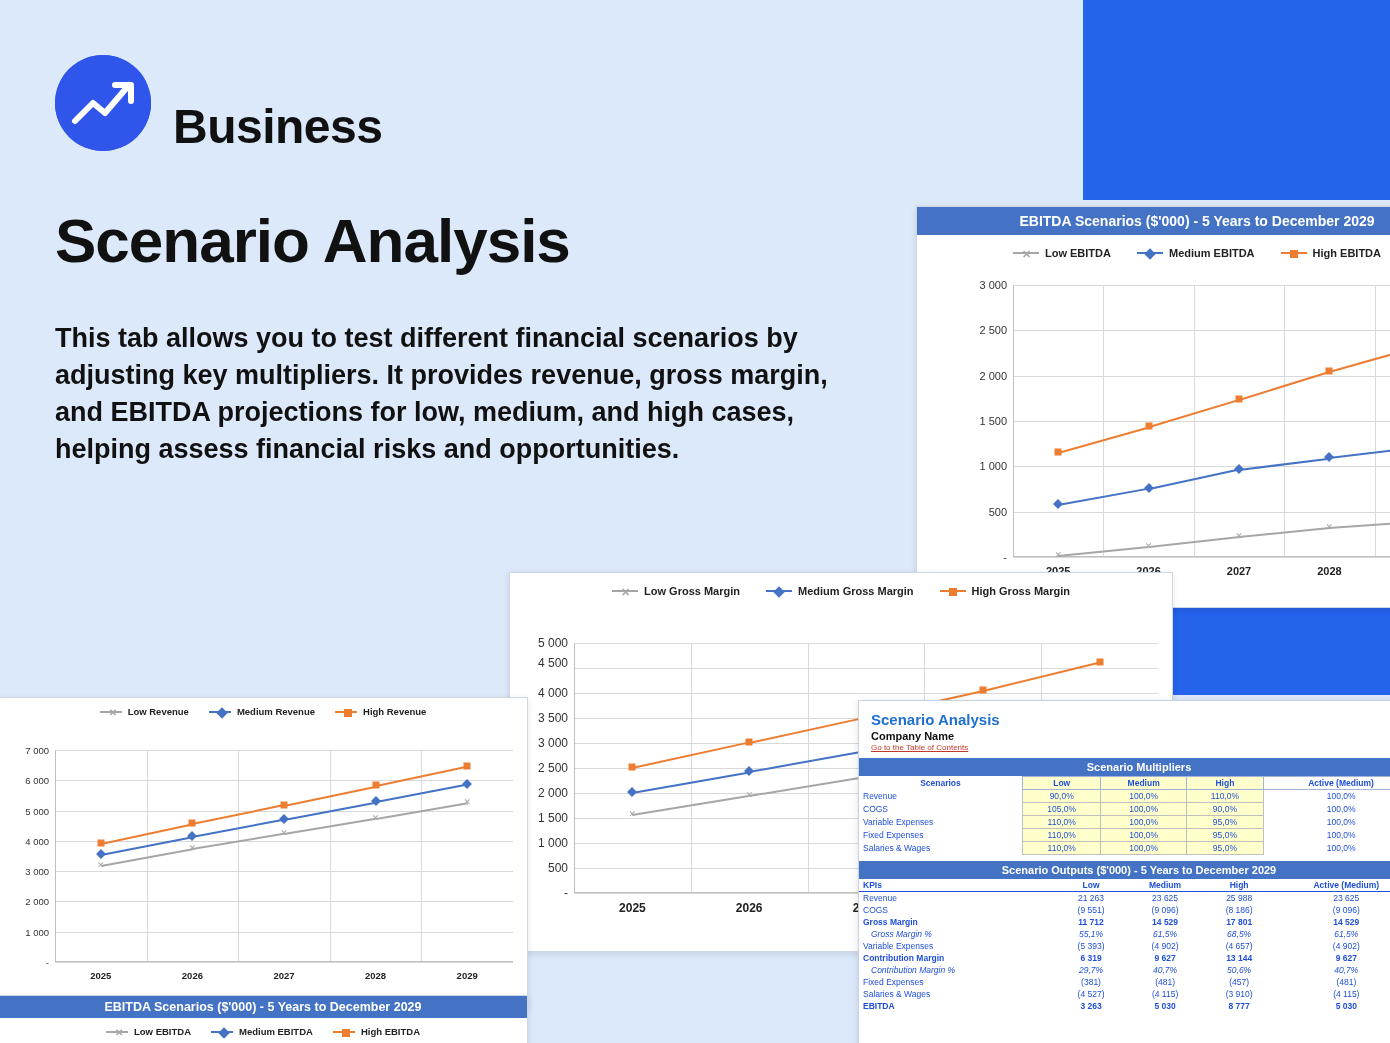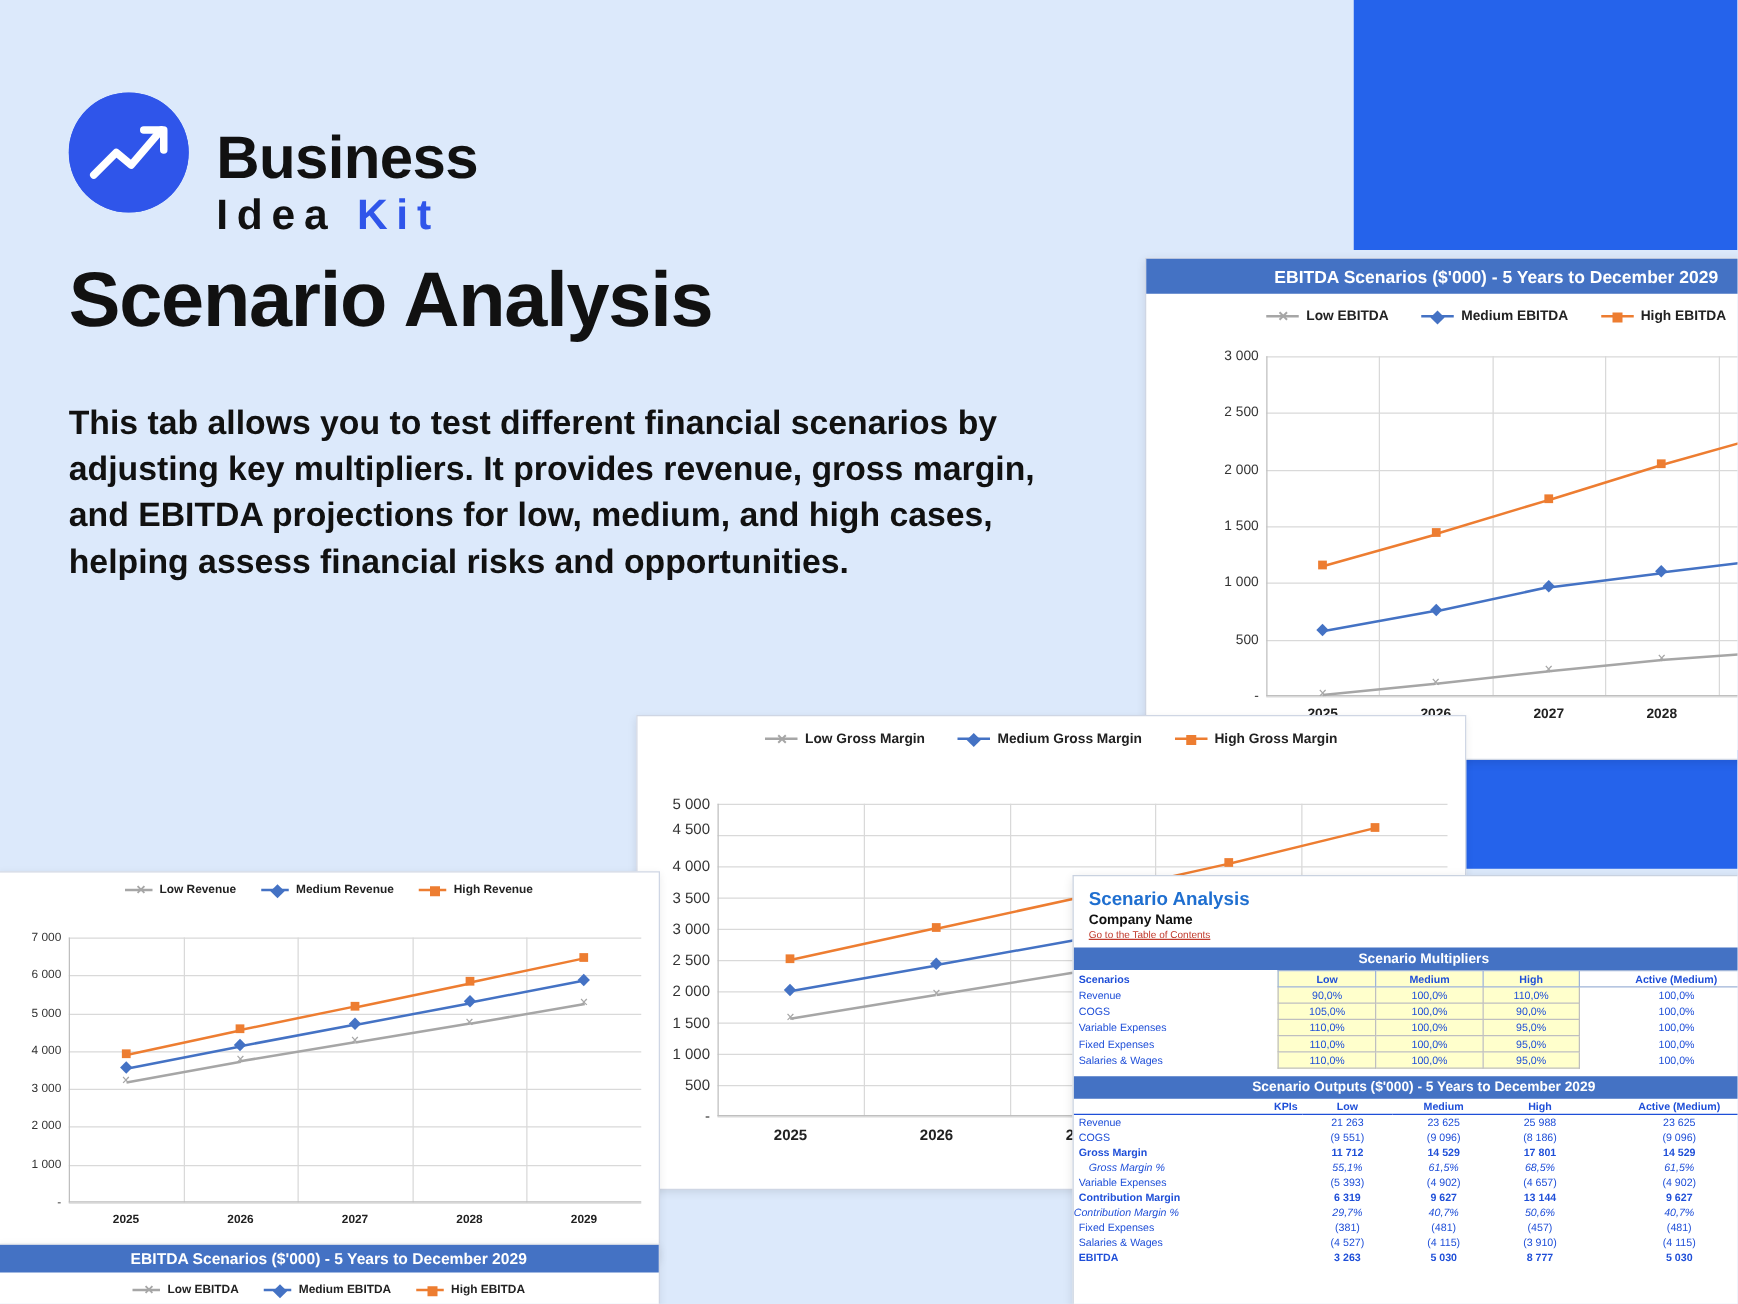--- a/index.html
+++ b/index.html
@@ -87,10 +87,6 @@
   </div>
   <div class="logo-text">
     <div class="logo-line1">Business</div>
-    <div class="logo-line2">
-      <span>Idea</span>
-      <span class="kit">Kit</span>
-    </div>
   </div>
 </div>
 

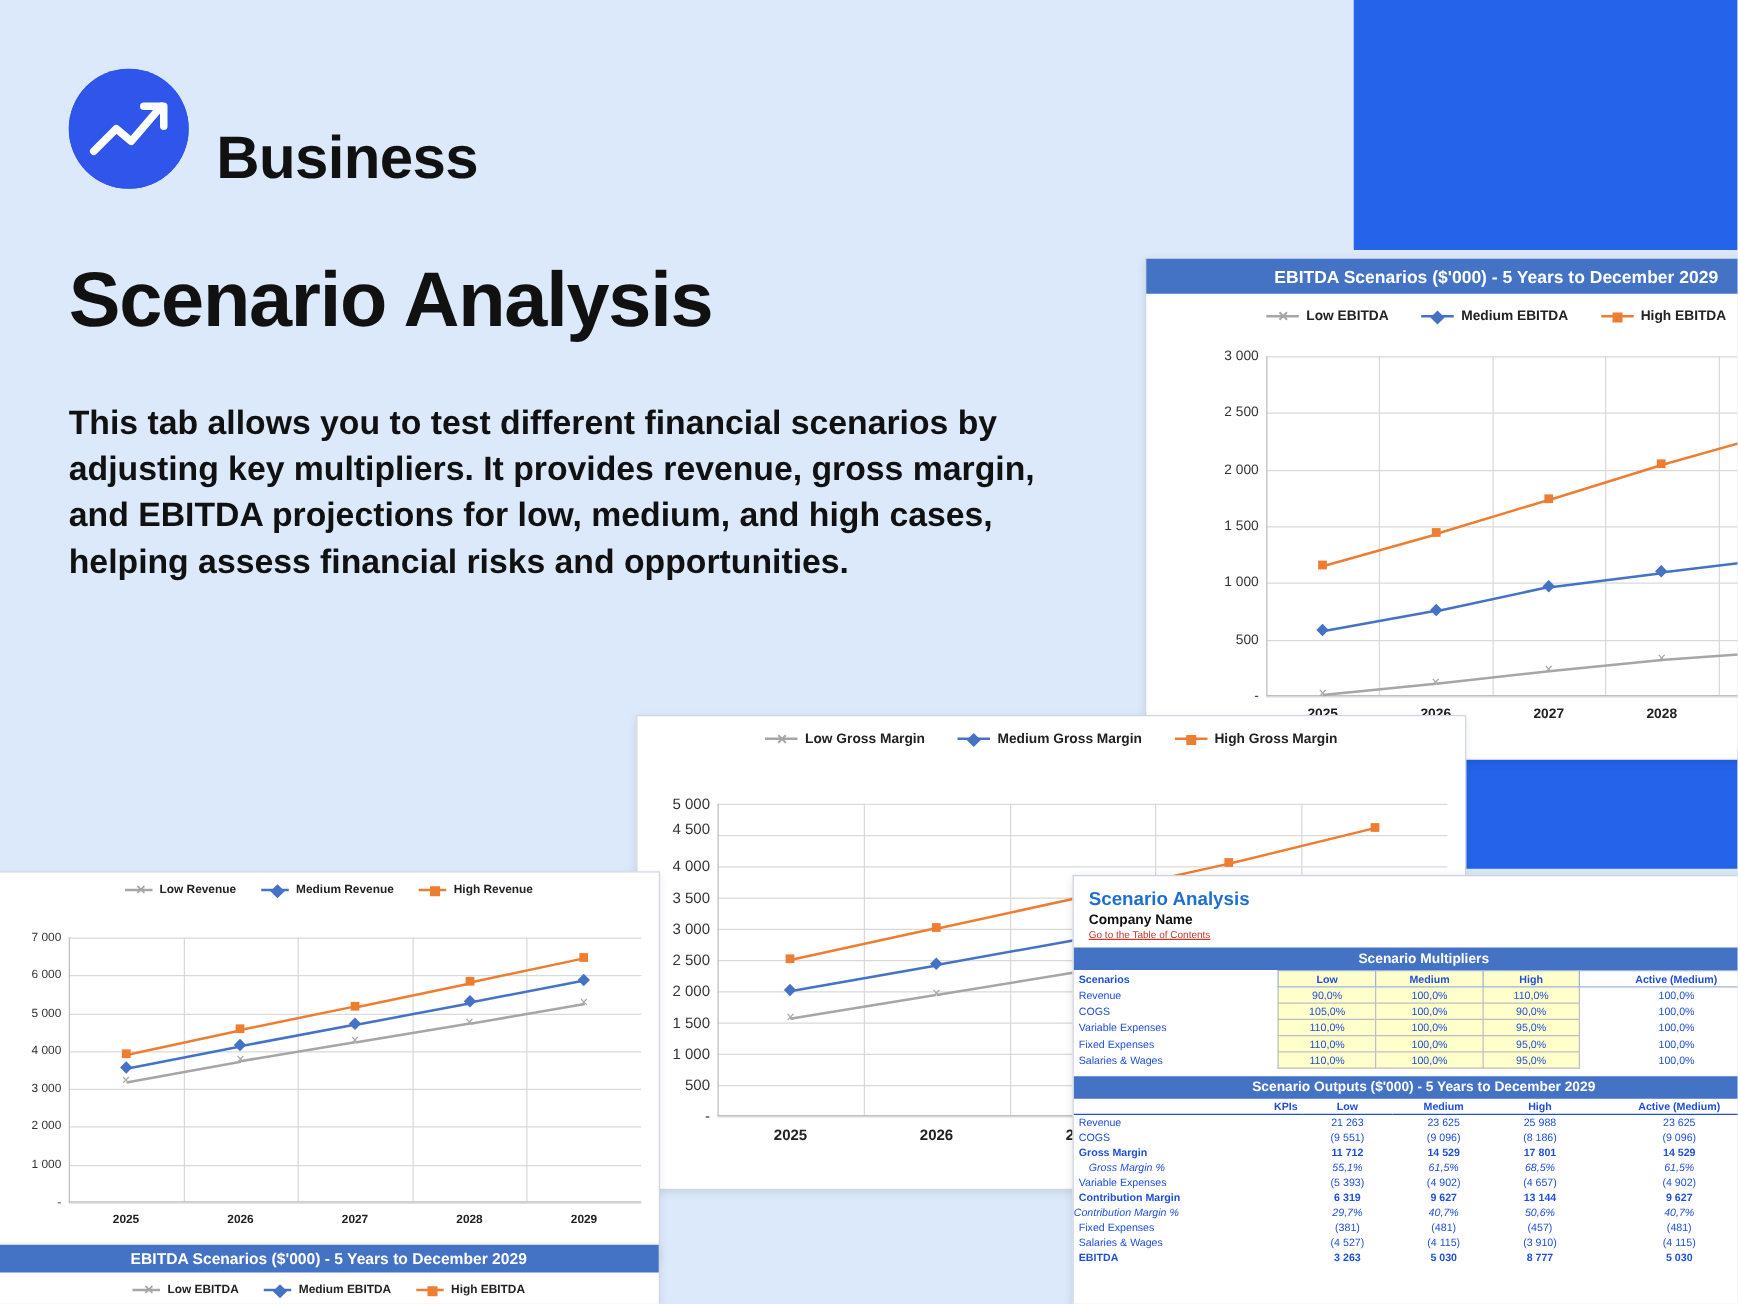--- a/index.html
+++ b/index.html
@@ -364,7 +364,7 @@
   <table class="sh">
     <tbody id="mult-body">
         <tr class="hdr">
-          <td style="text-align: left; border: none;">Scenarios</td>
+          <td style="text-align: center; border: none;">Scenarios</td>
           <td class="yellowbox bold">Low</td>
           <td class="yellowbox bold">Medium</td>
           <td class="yellowbox bold">High</td>

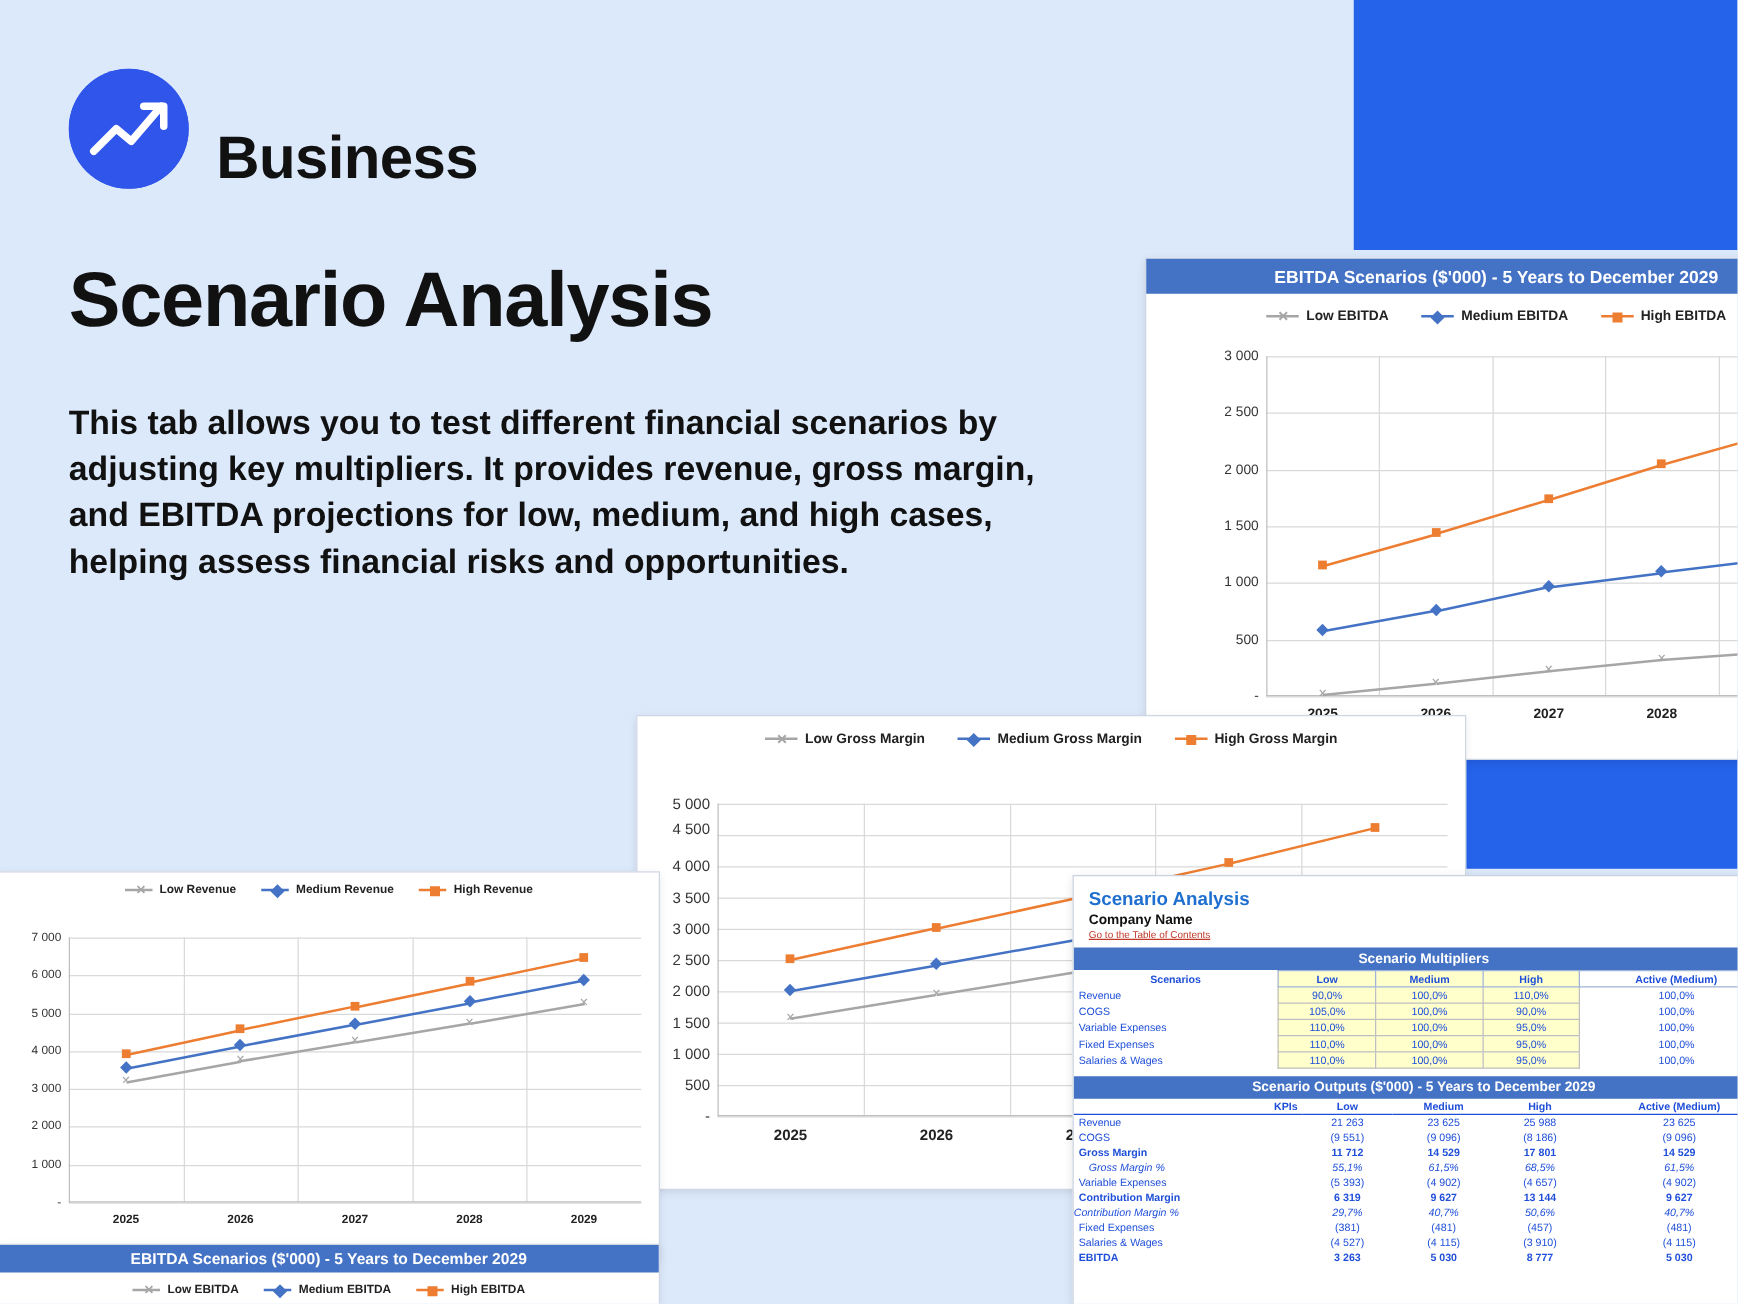--- a/index.html
+++ b/index.html
@@ -412,7 +412,7 @@
   <table class="sh">
     <tbody id="out-body">
         <tr class="kpi-hdr">
-          <td style="text-align: right; margin-top: 34px;">KPIs</td>
+          <td style="text-align: left; margin-top: 34px;">KPIs</td>
           <td style="text-align: center;">Low</td>
           <td style="text-align: center;">Medium</td>
           <td style="text-align: center;">High</td>

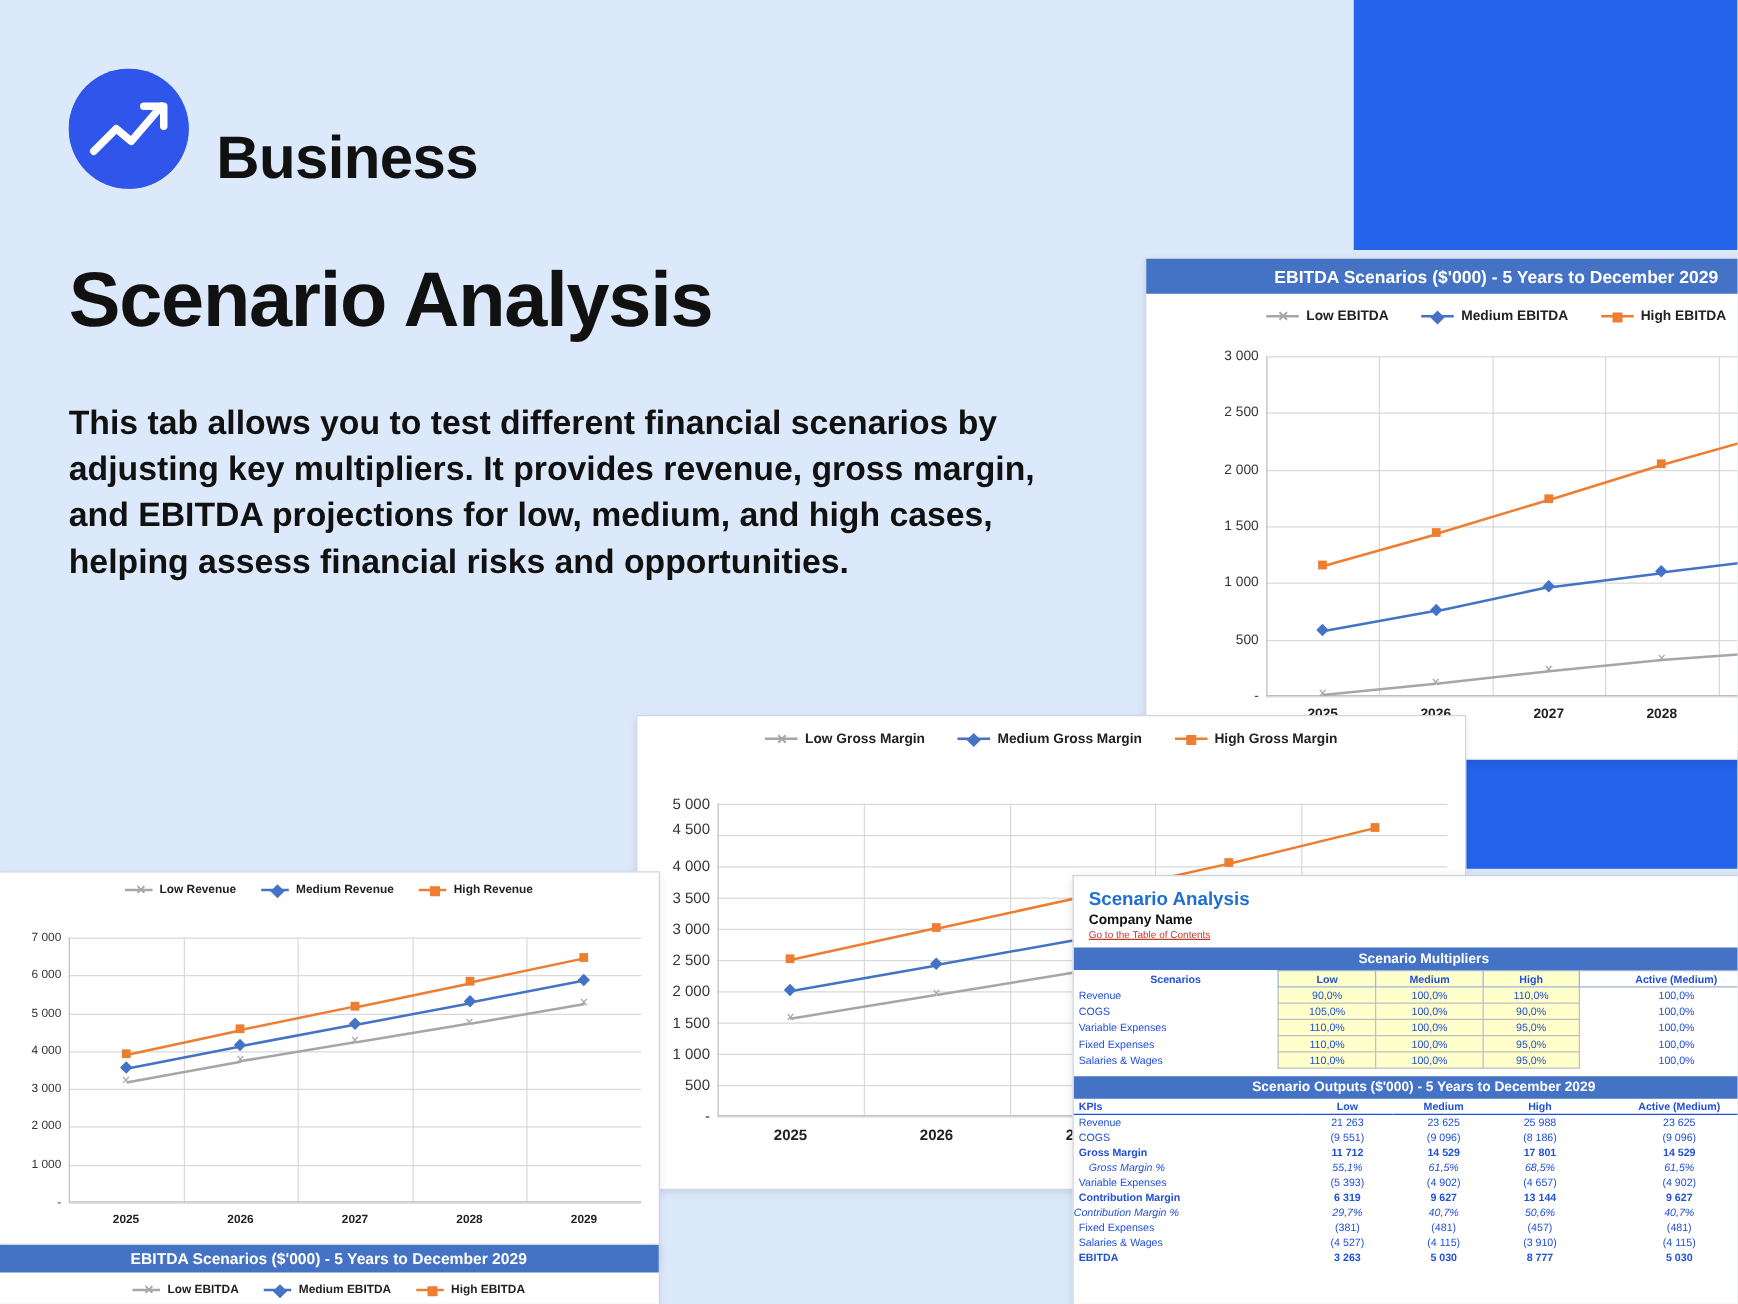--- a/index.html
+++ b/index.html
@@ -461,7 +461,7 @@
           <td class="num bold">9 627</td>
         </tr>
         <tr>
-          <td class="lbl ital" style="padding-left: 0;">Contribution Margin %</td>
+          <td class="lbl ital" style="padding-left: 12px;">Contribution Margin %</td>
           <td class="num ital">29,7%</td>
           <td class="num ital">40,7%</td>
           <td class="num ital">50,6%</td>

